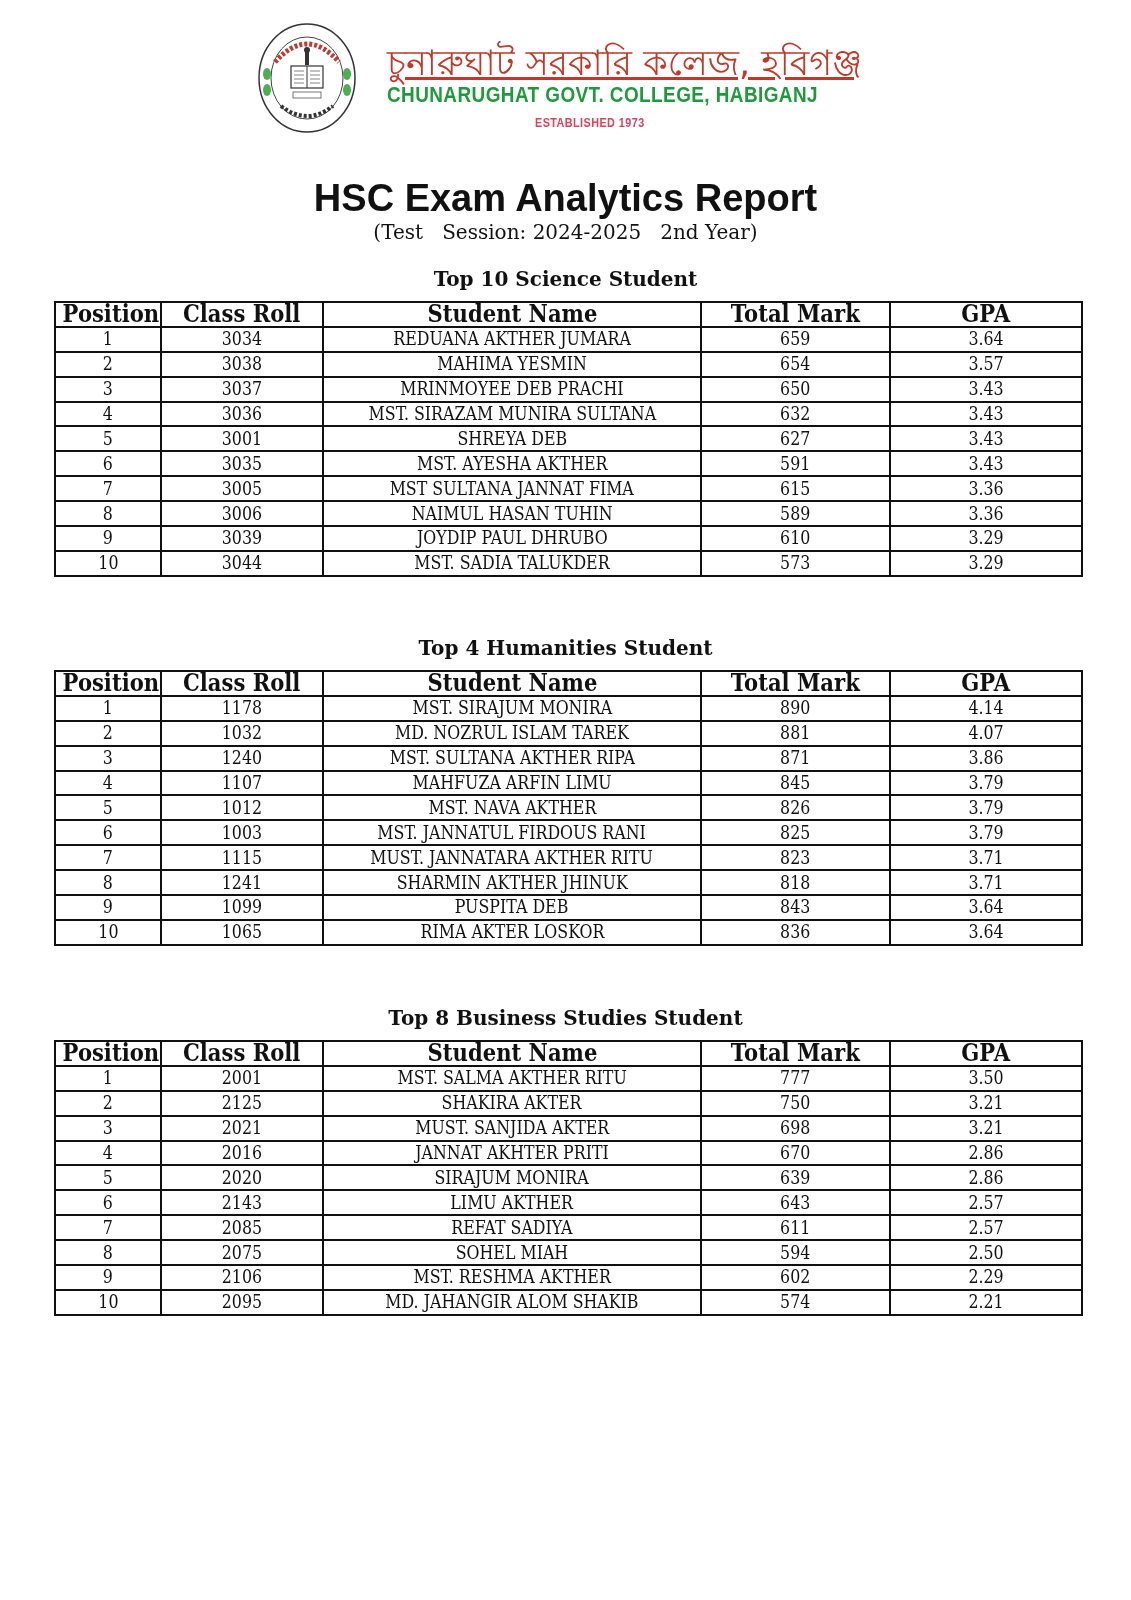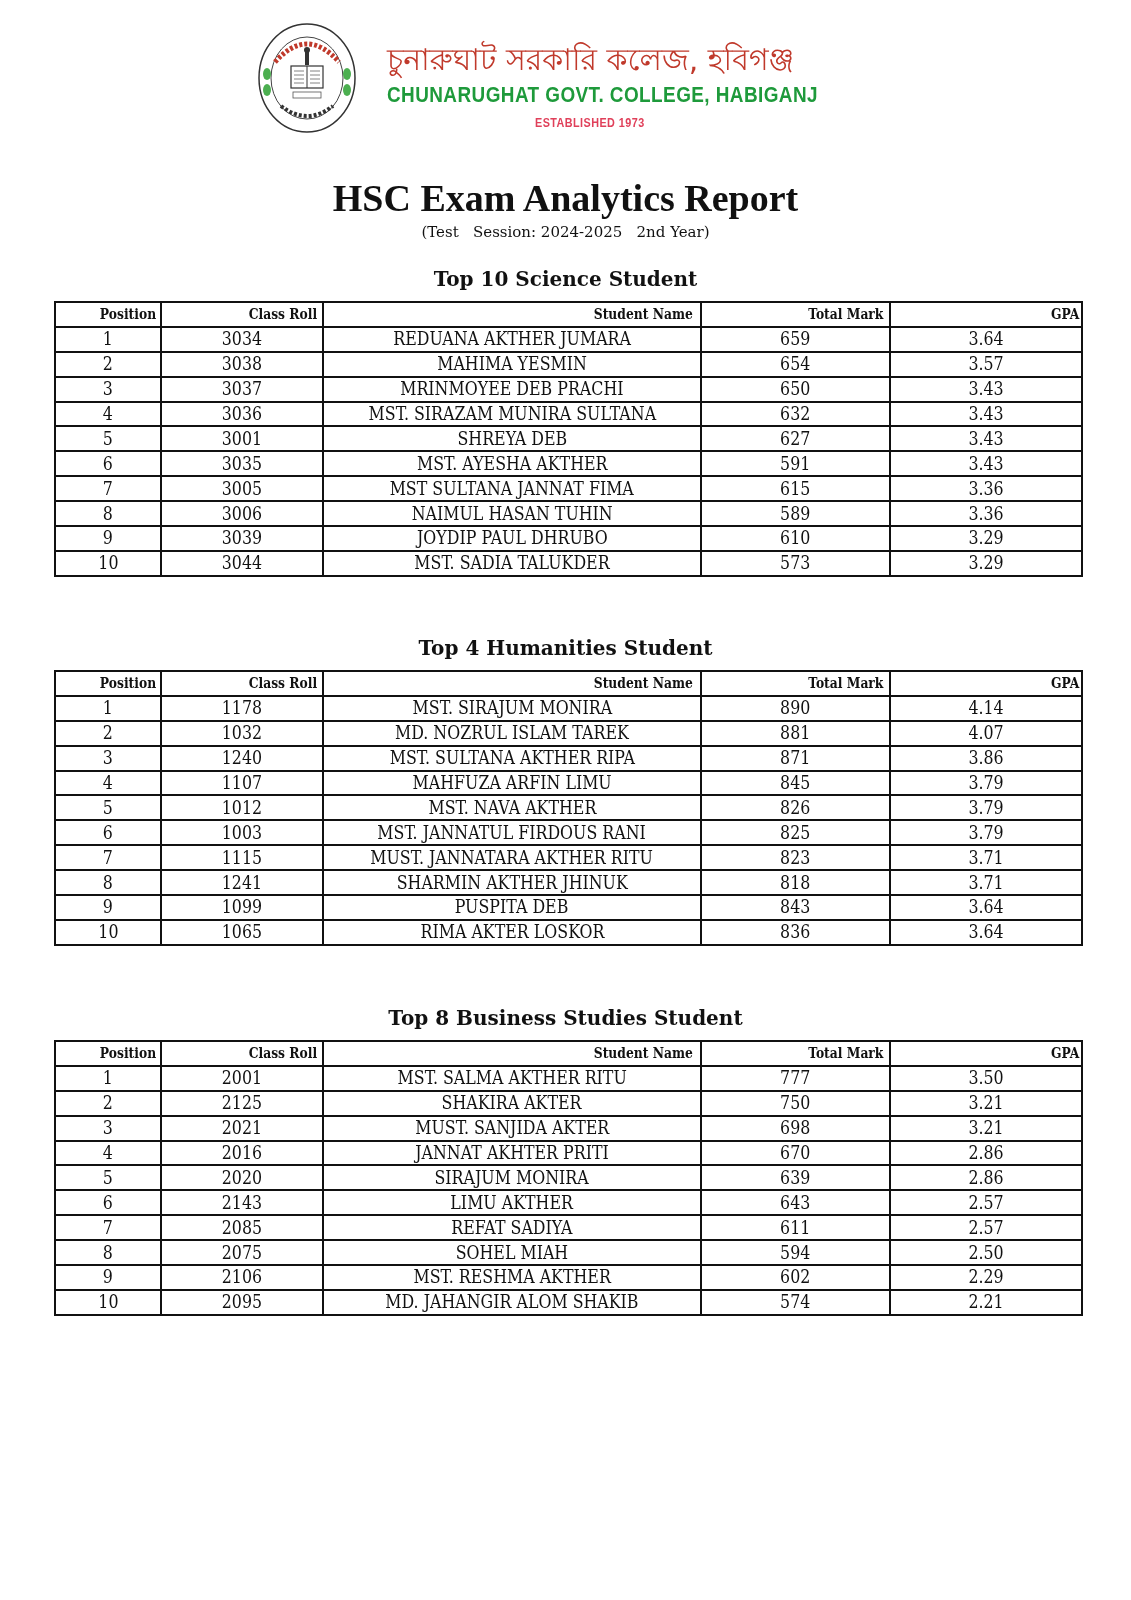--- a/index.html
+++ b/index.html
@@ -6,7 +6,7 @@
   body { width: 1131px; height: 1600px; position: relative; font-family: "DejaVu Serif", serif; color: #111; overflow: hidden; }
   .header { position: absolute; left: 255px; top: 20px; width: 560px; height: 120px; }
   .logo { position: absolute; left: 2px; top: 2px; width: 100px; height: 112px; }
-  .bn-title { position: absolute; left: 132px; top: 16px; font-family: "DejaVu Sans", sans-serif; font-size: 30px; color: #c0392b; white-space: nowrap; letter-spacing: 0px; }
+  .bn-title { position: absolute; left: 132px; top: 16px; font-family: "DejaVu Sans", sans-serif; font-size: 35px; color: #c0392b; white-space: nowrap; letter-spacing: 0px; text-decoration: underline; }
   .en-title { position: absolute; left: 132px; top: 62px; font-family: "Liberation Sans", sans-serif; font-weight: 700; font-size: 22px; color: #1e9a3b; white-space: nowrap; transform: scaleX(0.86); transform-origin: left center; letter-spacing: 0.5px; }
   .est { position: absolute; left: 280px; top: 96px; font-family: "Liberation Sans", sans-serif; font-weight: 700; font-size: 12px; color: #e0405a; white-space: nowrap; letter-spacing: 0.5px; transform: scaleX(0.9); transform-origin: left center; }
   .report-title { position: absolute; left: 0; width: 1131px; top: 176px; text-align: center; font-family: Liberation Serif, serif; font-weight: 700; font-size: 38px; line-height: 44px; }

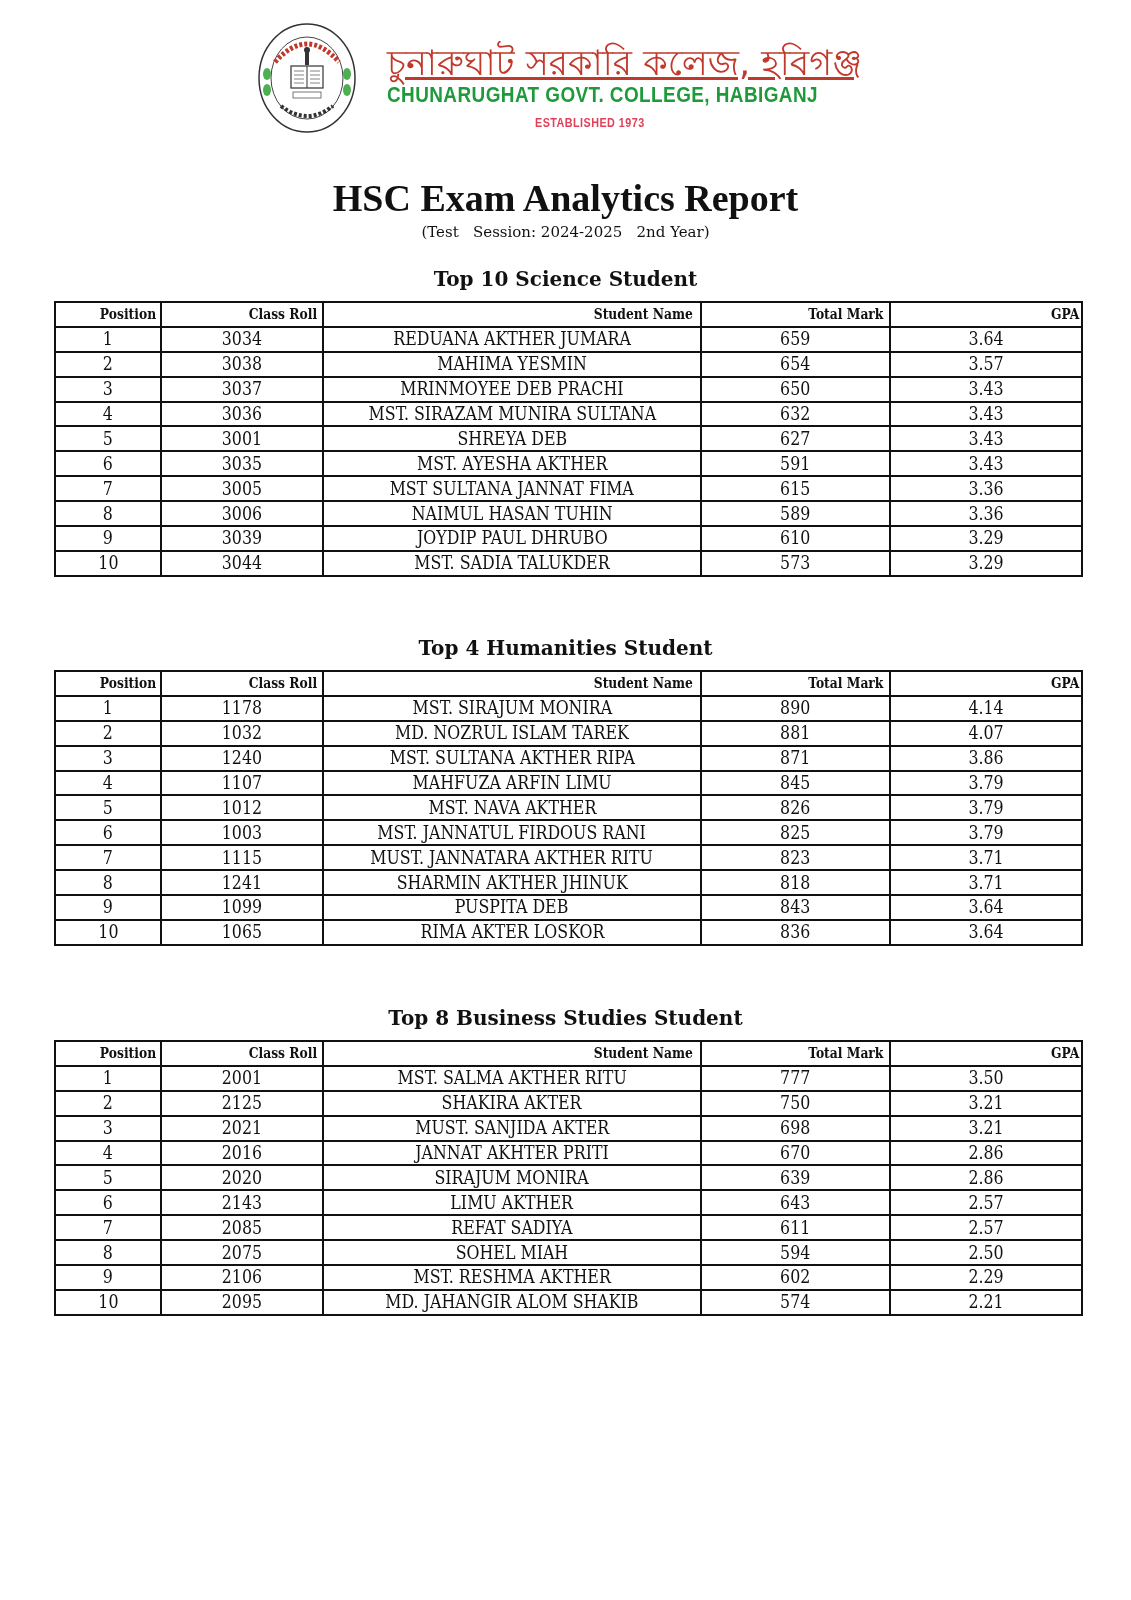--- a/index.html
+++ b/index.html
@@ -9,7 +9,7 @@
   .bn-title { position: absolute; left: 132px; top: 16px; font-family: "DejaVu Sans", sans-serif; font-size: 35px; color: #c0392b; white-space: nowrap; letter-spacing: 0px; text-decoration: underline; }
   .en-title { position: absolute; left: 132px; top: 62px; font-family: "Liberation Sans", sans-serif; font-weight: 700; font-size: 22px; color: #1e9a3b; white-space: nowrap; transform: scaleX(0.86); transform-origin: left center; letter-spacing: 0.5px; }
   .est { position: absolute; left: 280px; top: 96px; font-family: "Liberation Sans", sans-serif; font-weight: 700; font-size: 12px; color: #e0405a; white-space: nowrap; letter-spacing: 0.5px; transform: scaleX(0.9); transform-origin: left center; }
-  .report-title { position: absolute; left: 0; width: 1131px; top: 176px; text-align: center; font-family: Liberation Serif, serif; font-weight: 700; font-size: 38px; line-height: 44px; }
+  .report-title { position: absolute; left: 0; width: 1131px; top: 176px; text-align: center; font-family: Liberation Sans, sans-serif; font-weight: 700; font-size: 38px; line-height: 44px; }
   .subtitle { position: absolute; left: 0; width: 1131px; top: 219px; text-align: center; font-family: "DejaVu Serif", serif; font-size: 15px; line-height: 26px; white-space: pre; }
   .section-title { position: absolute; left: 0; width: 1131px; text-align: center; font-family: "DejaVu Serif", serif; font-weight: 700; font-size: 20px; line-height: 34px; }
   table.data { position: absolute; left: 54px; width: 1027px; border-collapse: collapse; table-layout: fixed; }

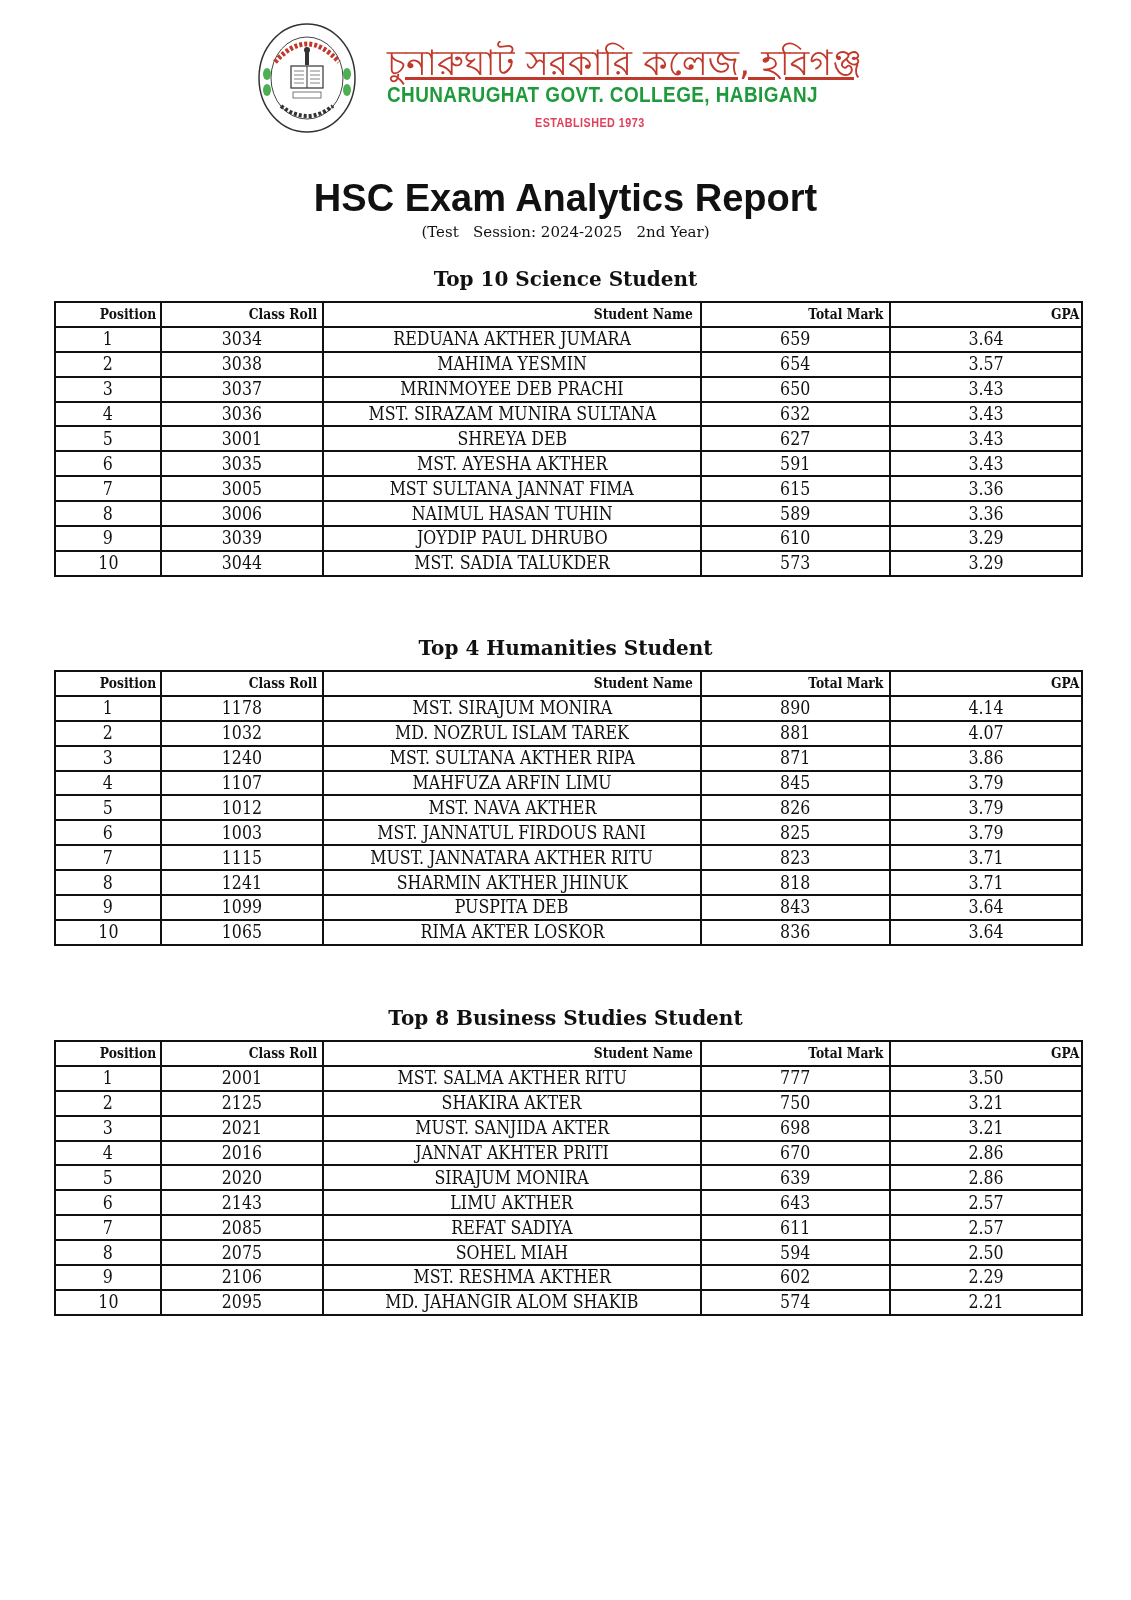--- a/index.html
+++ b/index.html
@@ -10,7 +10,7 @@
   .en-title { position: absolute; left: 132px; top: 62px; font-family: "Liberation Sans", sans-serif; font-weight: 700; font-size: 22px; color: #1e9a3b; white-space: nowrap; transform: scaleX(0.86); transform-origin: left center; letter-spacing: 0.5px; }
   .est { position: absolute; left: 280px; top: 96px; font-family: "Liberation Sans", sans-serif; font-weight: 700; font-size: 12px; color: #e0405a; white-space: nowrap; letter-spacing: 0.5px; transform: scaleX(0.9); transform-origin: left center; }
   .report-title { position: absolute; left: 0; width: 1131px; top: 176px; text-align: center; font-family: Liberation Sans, sans-serif; font-weight: 700; font-size: 38px; line-height: 44px; }
-  .subtitle { position: absolute; left: 0; width: 1131px; top: 219px; text-align: center; font-family: "DejaVu Serif", serif; font-size: 15px; line-height: 26px; white-space: pre; }
+  .subtitle { position: absolute; left: 0; width: 1131px; top: 219px; text-align: center; font-family: "DejaVu Serif", serif; font-size: 20px; line-height: 26px; white-space: pre; }
   .section-title { position: absolute; left: 0; width: 1131px; text-align: center; font-family: "DejaVu Serif", serif; font-weight: 700; font-size: 20px; line-height: 34px; }
   table.data { position: absolute; left: 54px; width: 1027px; border-collapse: collapse; table-layout: fixed; }
   table.data th, table.data td { border: 2px solid #111; height: 22.9px; padding: 0; text-align: center; font-size: 18px; line-height: 22px; }

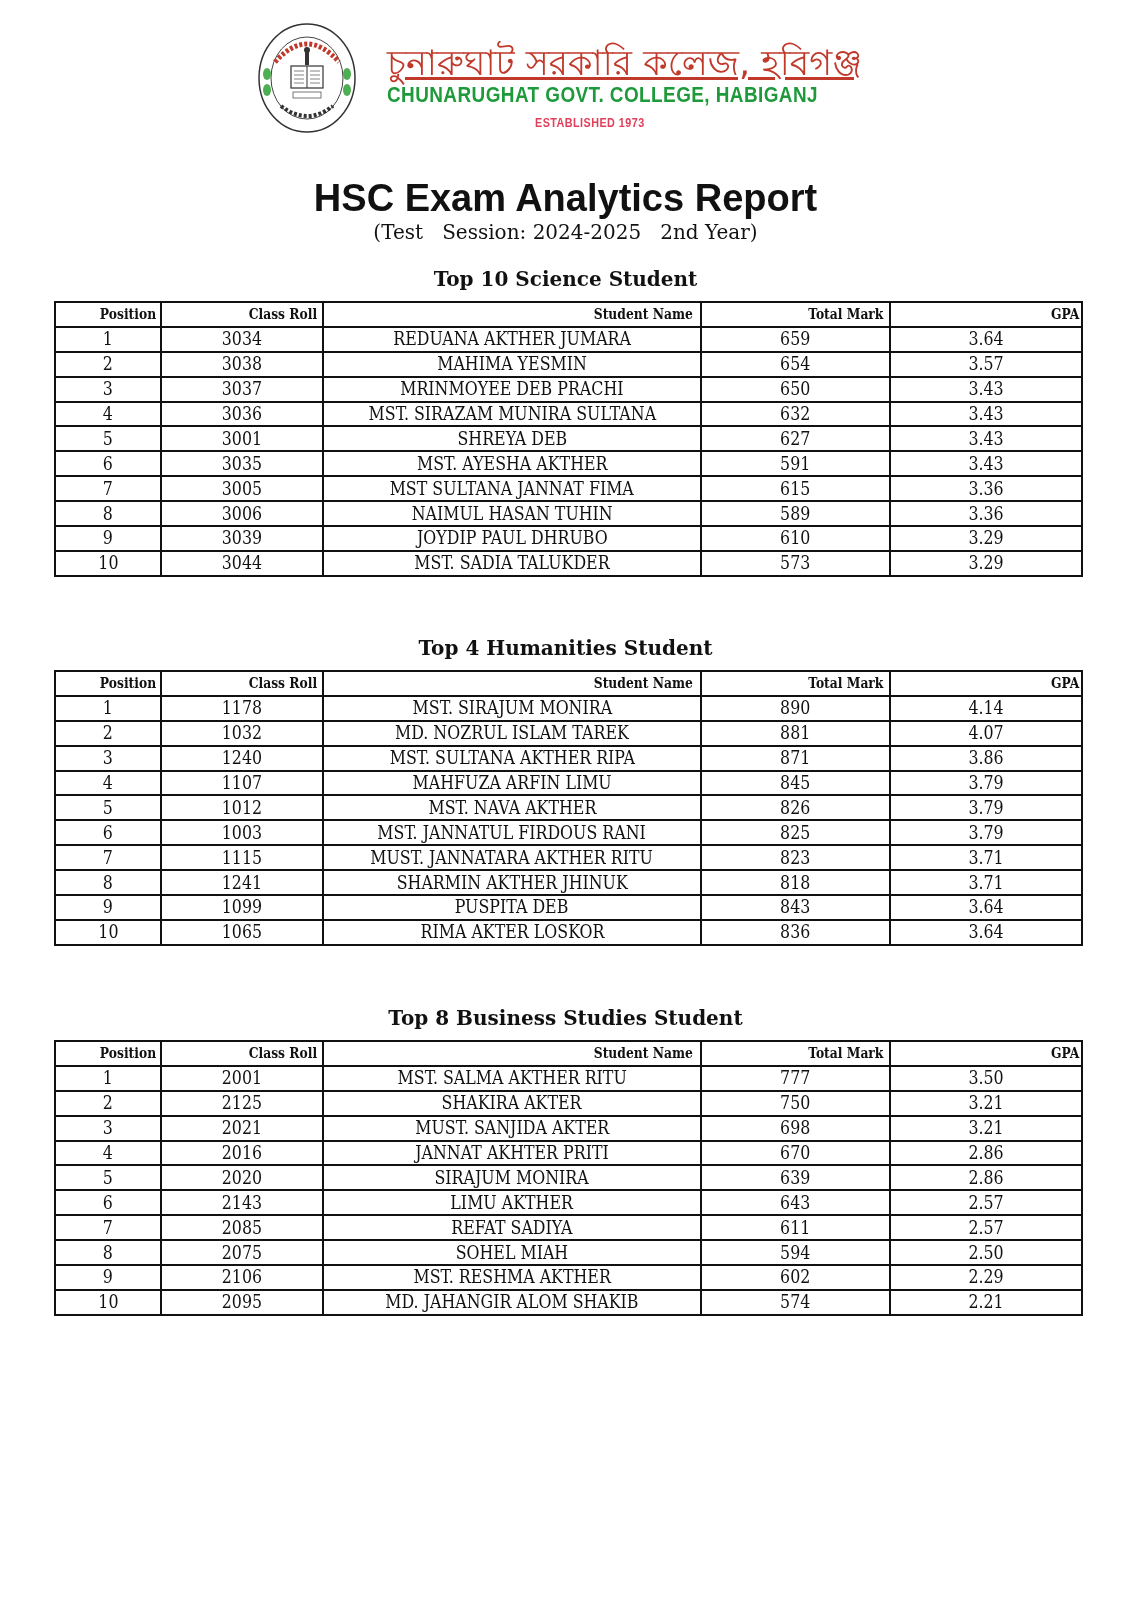--- a/index.html
+++ b/index.html
@@ -14,7 +14,7 @@
   .section-title { position: absolute; left: 0; width: 1131px; text-align: center; font-family: "DejaVu Serif", serif; font-weight: 700; font-size: 20px; line-height: 34px; }
   table.data { position: absolute; left: 54px; width: 1027px; border-collapse: collapse; table-layout: fixed; }
   table.data th, table.data td { border: 2px solid #111; height: 22.9px; padding: 0; text-align: center; font-size: 18px; line-height: 22px; }
-  table.data th { font-family: "DejaVu Serif", serif; font-weight: 700; font-size: 14px; text-align: right; }
+  table.data th { font-family: "DejaVu Serif", serif; font-weight: 700; font-size: 24px; }
   table.data td { font-family: "DejaVu Serif", serif; font-weight: 400; transform-origin: center; }
   table.data td span, table.data th span { display: inline-block; transform: scaleX(0.88); white-space: nowrap; }
   col.c1 { width: 106px; } col.c2 { width: 162px; } col.c3 { width: 378px; } col.c4 { width: 189px; } col.c5 { width: 192px; }

